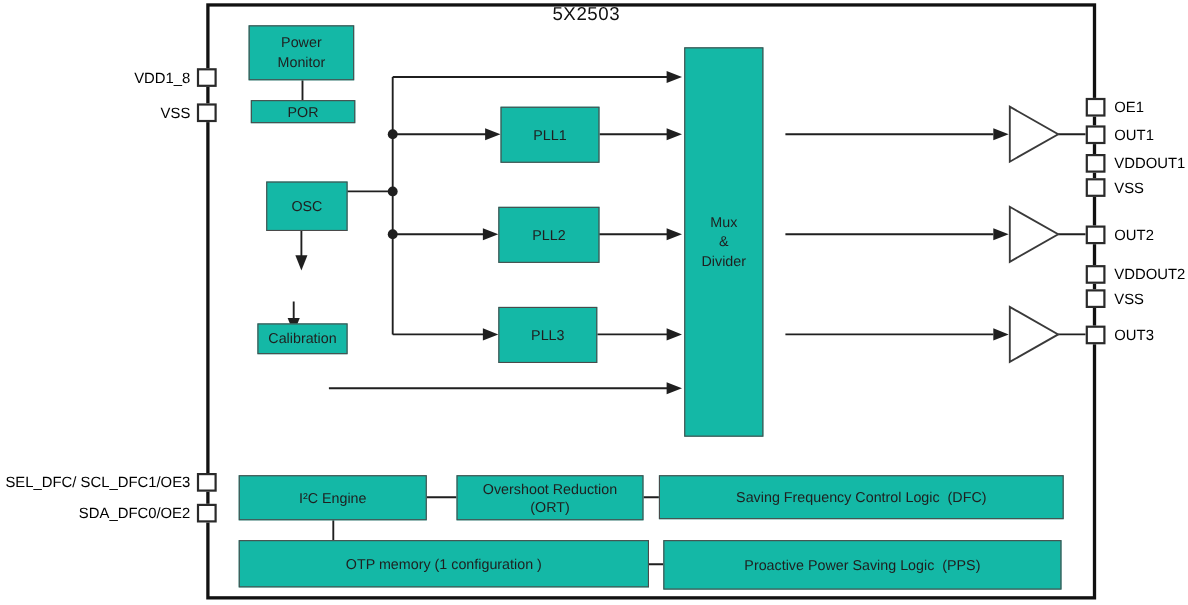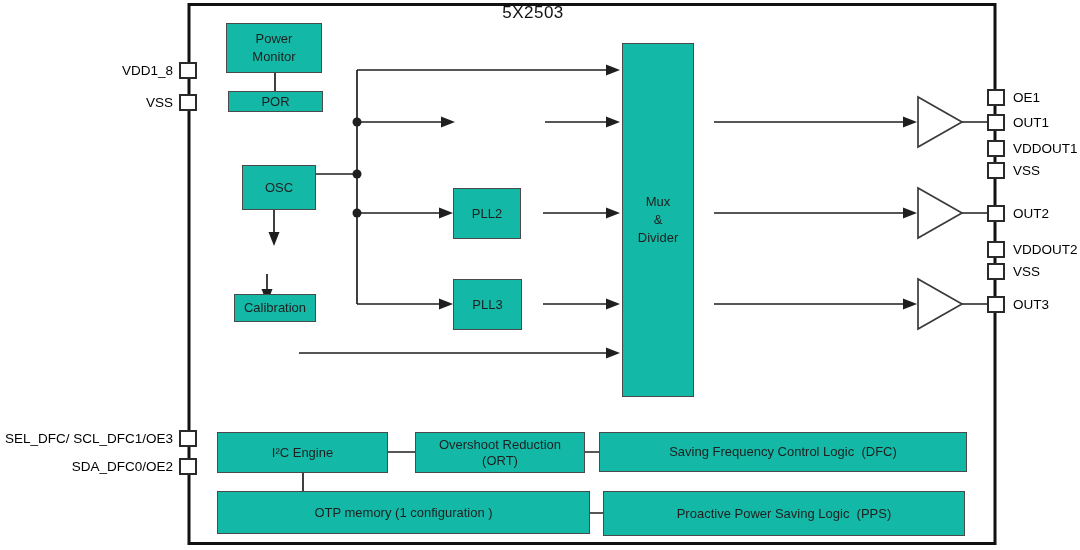--- a/index.html
+++ b/index.html
@@ -100,6 +100,7 @@
   <div class="box" style="left:228px;top:91px;width:95px;height:21px;">POR</div>
   <div class="box" style="left:242px;top:165px;width:74px;height:45px;">OSC</div>
   <div class="box" style="left:234px;top:246px;width:82px;height:28px;margin-top:48px;">Calibration</div>
+  <div class="box" style="left:455px;top:97px;width:90px;height:51px;">PLL1</div>
   <div class="box" style="left:453px;top:188px;width:68px;height:51px;">PLL2</div>
   <div class="box" style="left:453px;top:279px;width:69px;height:51px;">PLL3</div>
   <div class="box lh18" style="left:622px;top:43px;width:72px;height:354px;">Mux

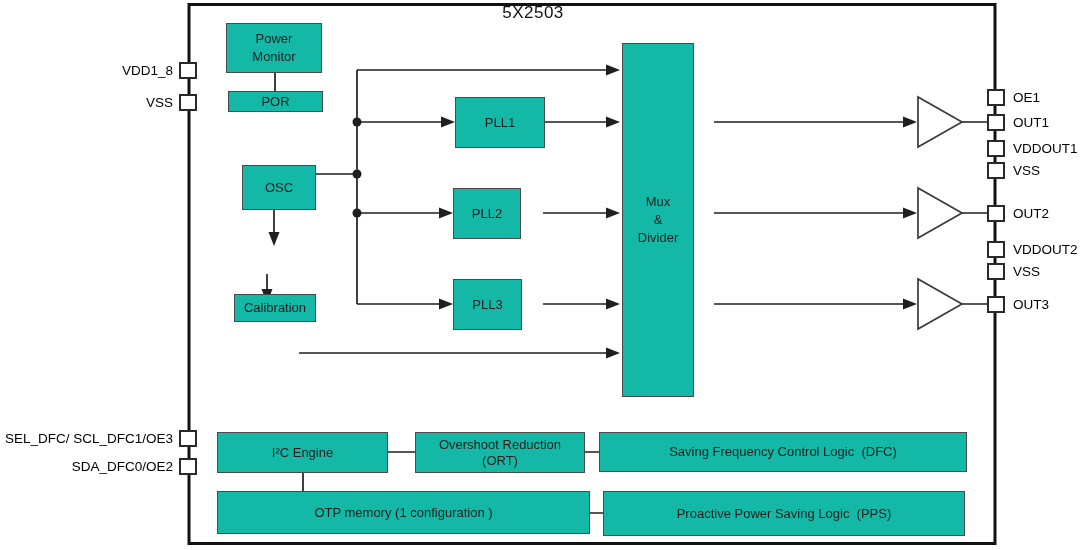--- a/index.html
+++ b/index.html
@@ -101,7 +101,7 @@
   <div class="box" style="left:242px;top:165px;width:74px;height:45px;">OSC</div>
   <div class="box" style="left:234px;top:246px;width:82px;height:28px;margin-top:48px;">Calibration</div>
   <div class="box" style="left:455px;top:97px;width:90px;height:51px;">PLL1</div>
-  <div class="box" style="left:453px;top:188px;width:68px;height:51px;">PLL2</div>
+  <div class="box" style="left:453px;top:188px;width:92px;height:51px;">PLL2</div>
   <div class="box" style="left:453px;top:279px;width:69px;height:51px;">PLL3</div>
   <div class="box lh18" style="left:622px;top:43px;width:72px;height:354px;">Mux
 &amp;

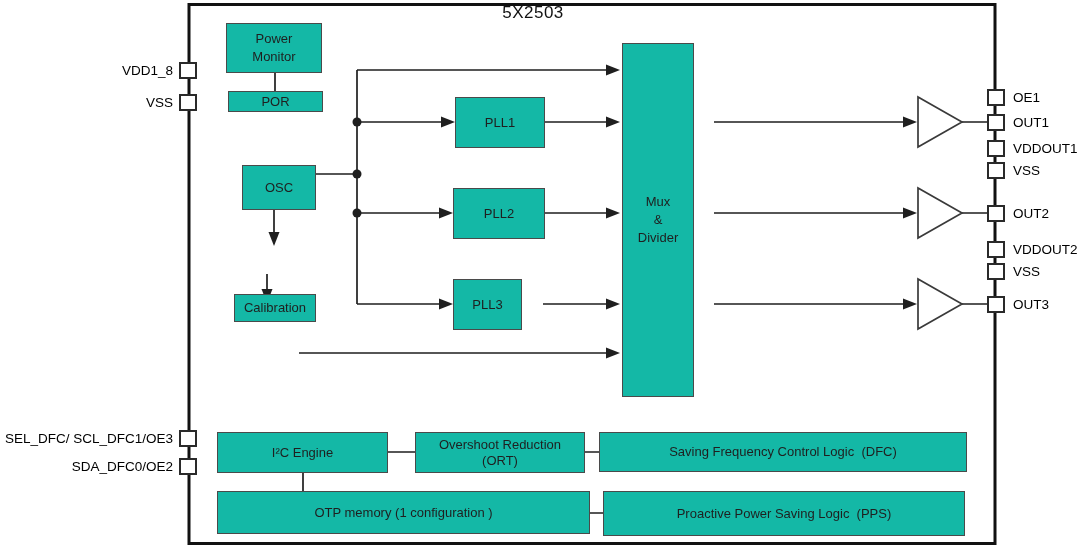--- a/index.html
+++ b/index.html
@@ -102,7 +102,7 @@
   <div class="box" style="left:234px;top:246px;width:82px;height:28px;margin-top:48px;">Calibration</div>
   <div class="box" style="left:455px;top:97px;width:90px;height:51px;">PLL1</div>
   <div class="box" style="left:453px;top:188px;width:92px;height:51px;">PLL2</div>
-  <div class="box" style="left:453px;top:279px;width:69px;height:51px;">PLL3</div>
+  <div class="box" style="left:453px;top:279px;width:90px;height:51px;">PLL3</div>
   <div class="box lh18" style="left:622px;top:43px;width:72px;height:354px;">Mux
 &amp;
 Divider</div>

